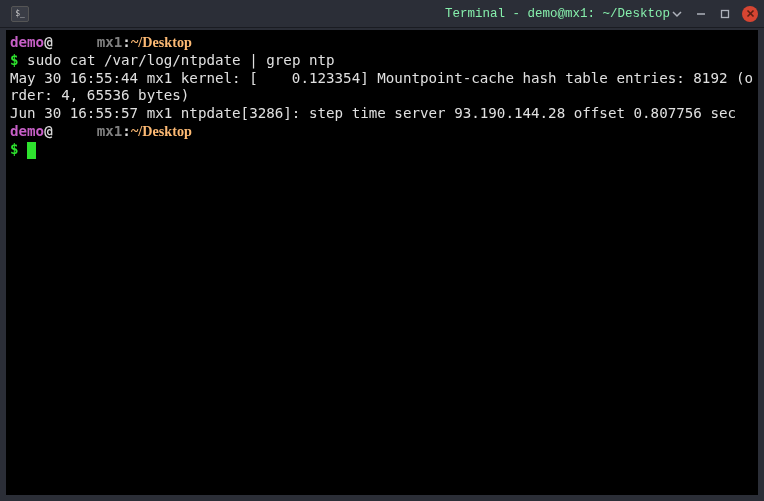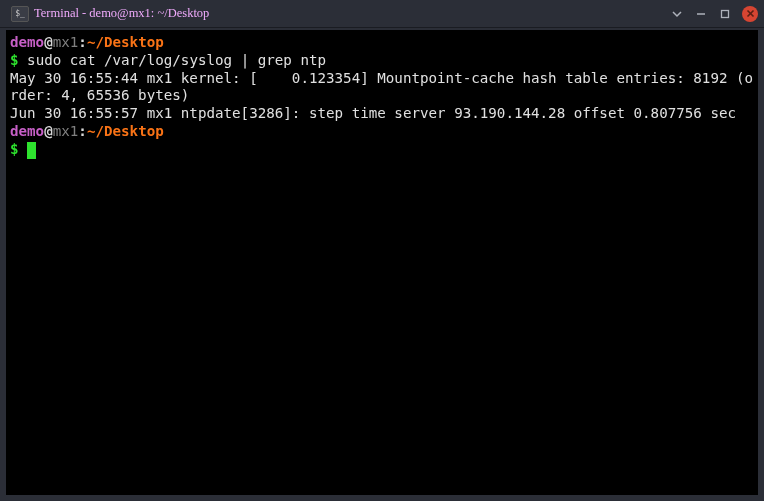--- a/index.html
+++ b/index.html
@@ -51,10 +51,10 @@
     }
     .titlebar-title {
       flex: 1;
-      text-align: left;
-      color: #f0abfc;
+      text-align: right;
+      color: #86efac;
       font-size: 12.5px;
-      font-family: Liberation Serif, serif;
+      font-family: Liberation Mono, monospace;
     }
     .titlebar-right {
       display: flex;

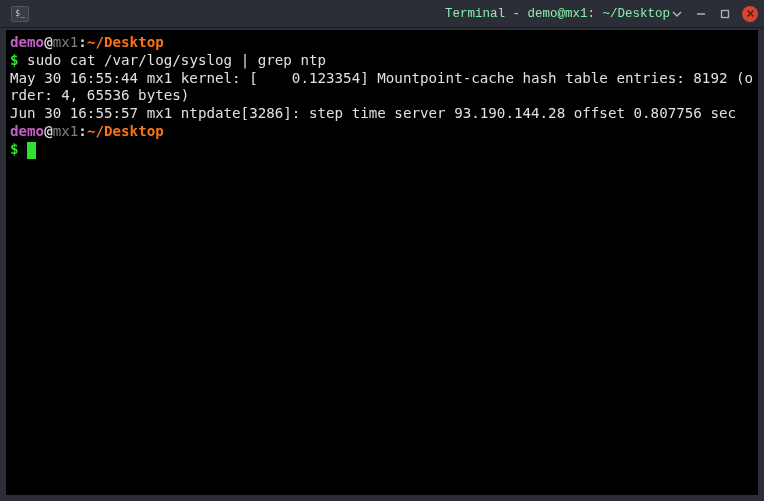--- a/index.html
+++ b/index.html
@@ -95,7 +95,7 @@
     }
     .prompt-user { color: #c65fc6; font-weight: bold; }
     .prompt-at   { color: #d8d8d8; font-weight: bold; }
-    .prompt-host { color: #808080; font-weight: normal; }
+    .prompt-host { color: #808080; font-weight: bold; margin-left: 44px; }
     .prompt-colon{ color: #d8d8d8; font-weight: bold; }
     .prompt-path { color: #f97316; font-weight: bold; }
     .prompt-sym  { color: #2ee22e; font-weight: bold; }

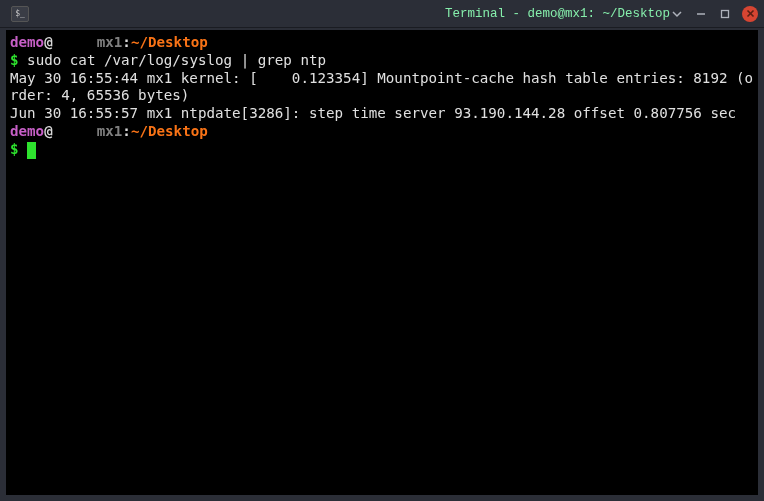--- a/index.html
+++ b/index.html
@@ -97,7 +97,7 @@
     .prompt-at   { color: #d8d8d8; font-weight: bold; }
     .prompt-host { color: #808080; font-weight: bold; margin-left: 44px; }
     .prompt-colon{ color: #d8d8d8; font-weight: bold; }
-    .prompt-path { color: #f97316; font-weight: bold; }
+    .prompt-path { color: #fdba74; font-weight: bold; font-family: Liberation Serif, serif; }
     .prompt-sym  { color: #2ee22e; font-weight: bold; }
     .cmd-text    { color: #e0e0e0; }
     .output-text { color: #e0e0e0; }

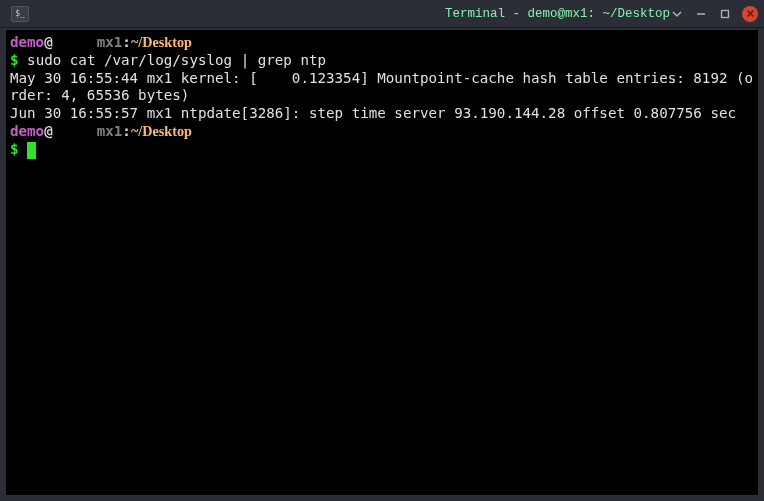--- a/index.html
+++ b/index.html
@@ -145,7 +145,7 @@
   </div>
 
   <div class="terminal-body"><span class="prompt-user">demo</span><span class="prompt-at">@</span><span class="prompt-host">mx1</span><span class="prompt-colon">:</span><span class="prompt-path">~/Desktop</span>
-<span class="prompt-sym">$</span> <span class="cmd-text">sudo cat /var/log/syslog | grep ntp</span>
+<span class="prompt-sym">$</span> <span class="cmd-text">sudo cat /var/log/ntpdate | grep ntp</span>
 <span class="output-text">May 30 16:55:44 mx1 kernel: [    0.123354] Mountpoint-cache hash table entries: 8192 (order: 4, 65536 bytes)</span>
 <span class="output-text">Jun 30 16:55:57 mx1 ntpdate[3286]: step time server 93.190.144.28 offset 0.807756 sec</span>
 <span class="prompt-user">demo</span><span class="prompt-at">@</span><span class="prompt-host">mx1</span><span class="prompt-colon">:</span><span class="prompt-path">~/Desktop</span>

